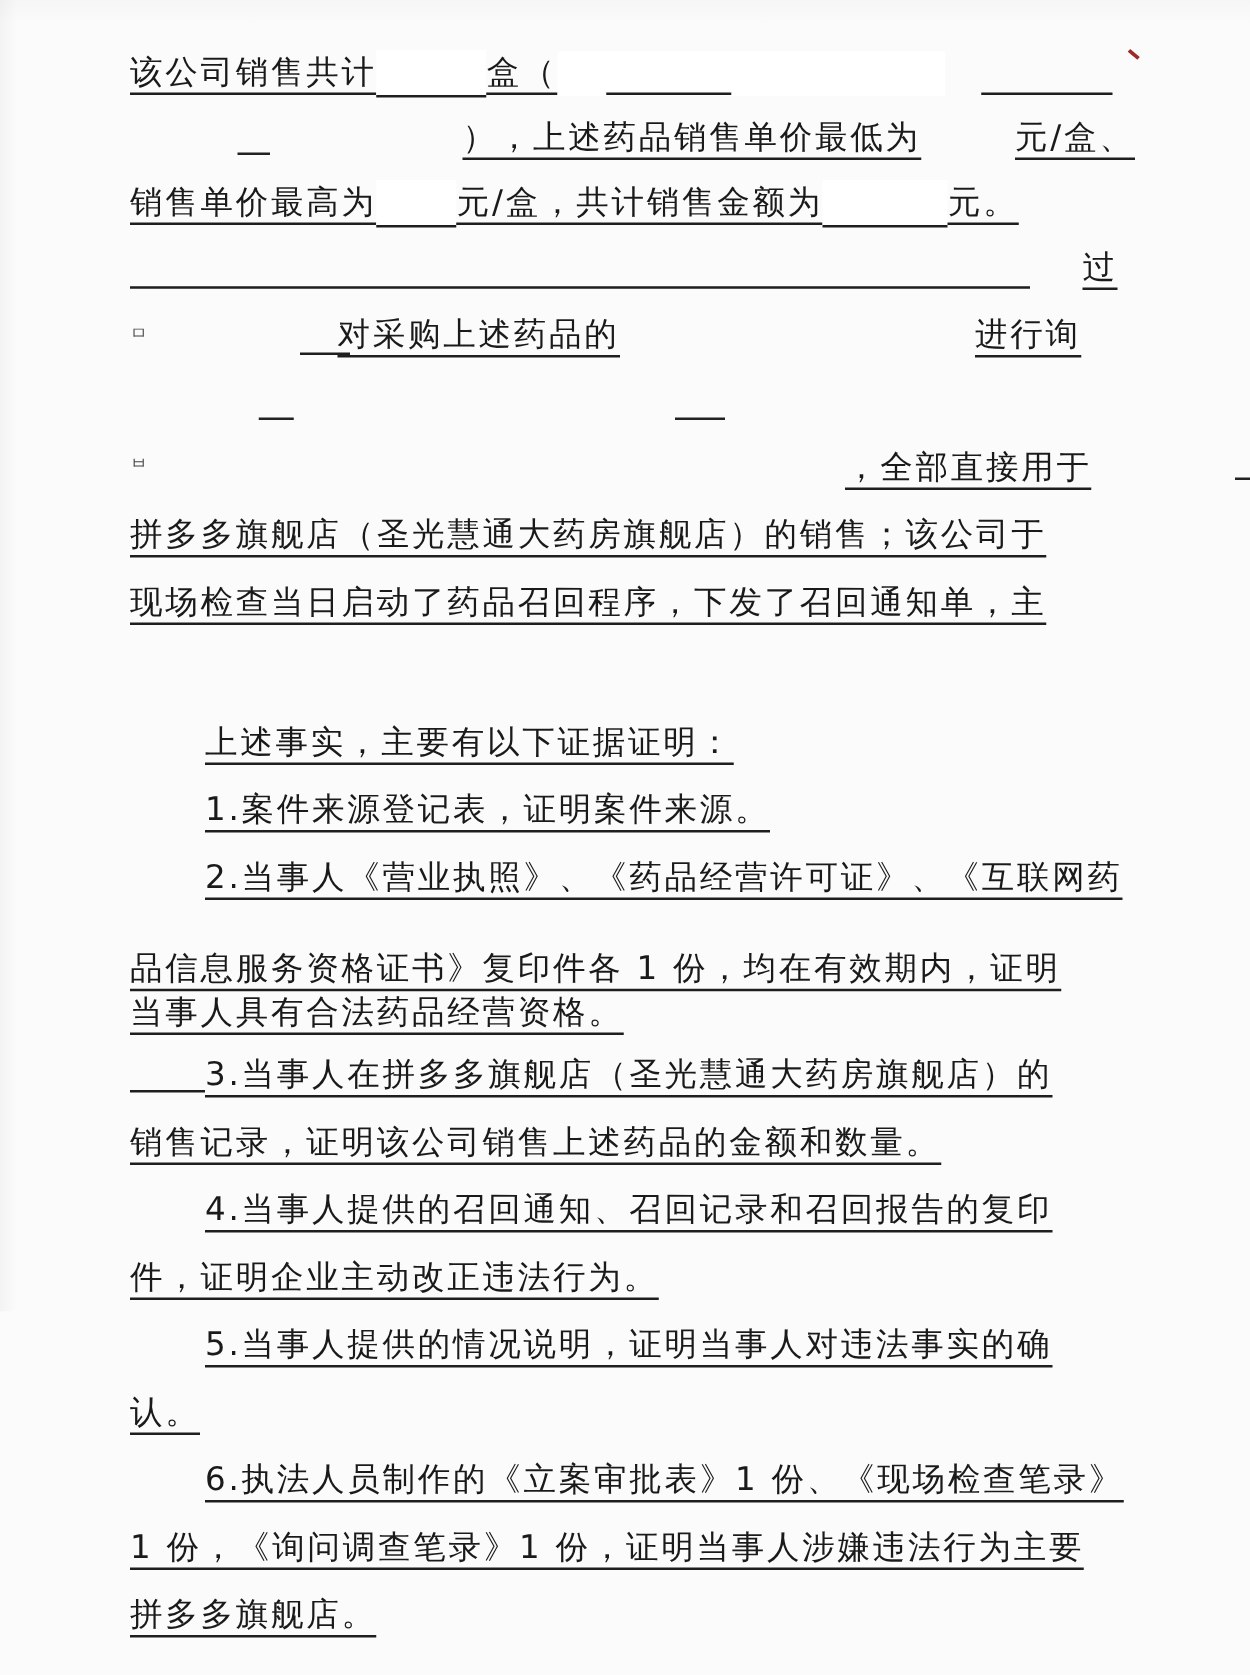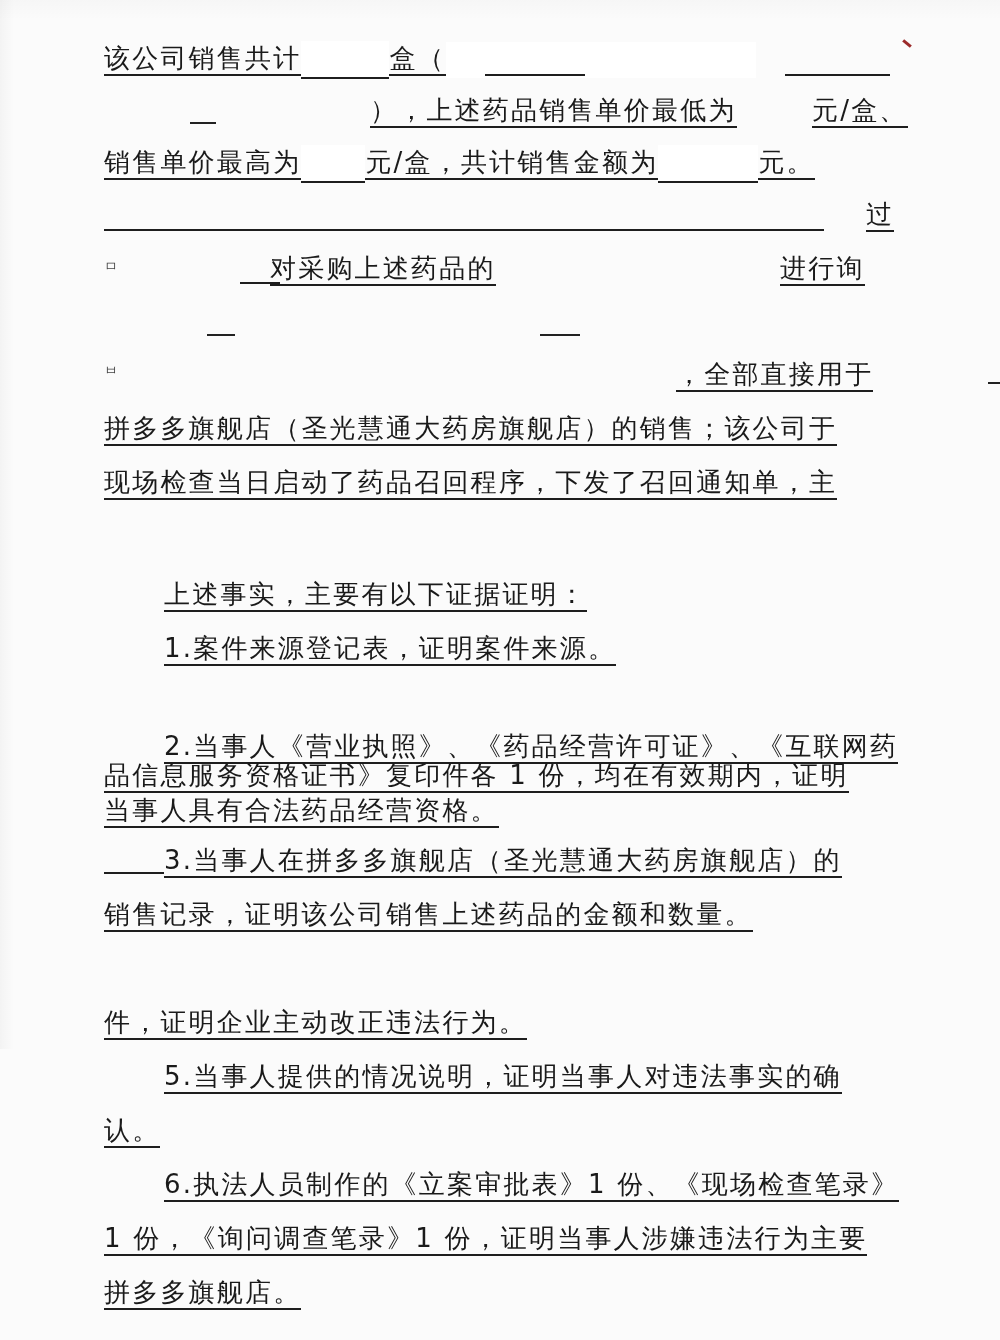--- a/index.html
+++ b/index.html
@@ -114,7 +114,7 @@
     <span class="u">1.案件来源登记表，证明案件来源。</span>
   </div>
 
-  <div class="line indent" style="top:680px;margin-top:44px;">
+  <div class="line indent" style="top:680px;">
     <span class="u">2.当事人《营业执照》、《药品经营许可证》、《互联网药</span>
   </div>
   <div class="line" style="top:734px;margin-top:19px;">

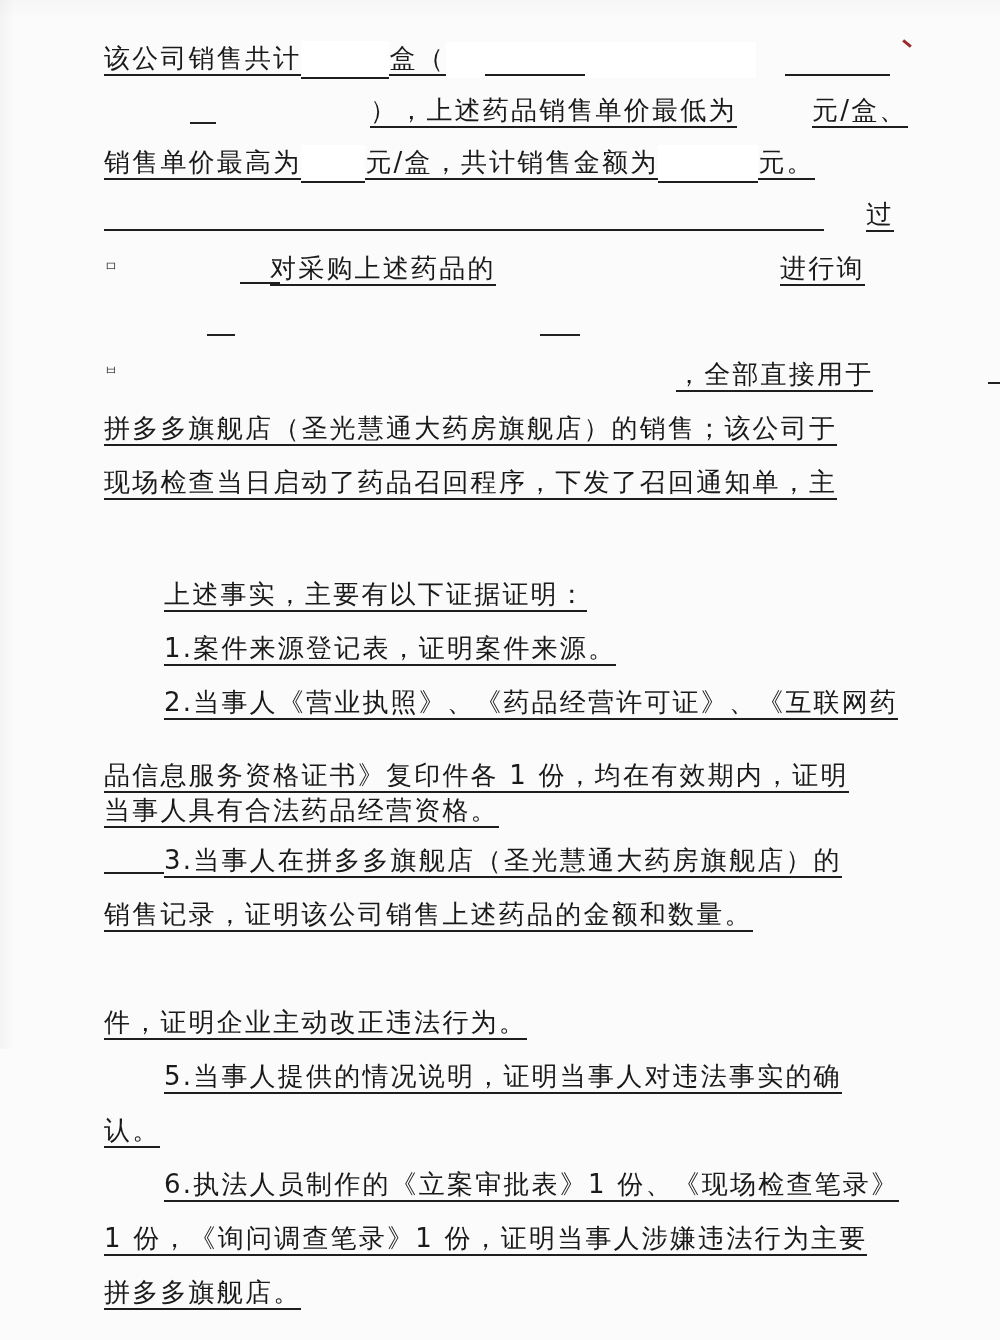--- a/index.html
+++ b/index.html
@@ -132,6 +132,9 @@
     <span class="u">销售记录，证明该公司销售上述药品的金额和数量。</span>
   </div>
 
+  <div class="line indent" style="top:946px;">
+    <span class="u">4.当事人提供的召回通知、召回记录和召回报告的复印</span>
+  </div>
   <div class="line" style="top:1000px;">
     <span class="u">件，证明企业主动改正违法行为。</span>
   </div>

